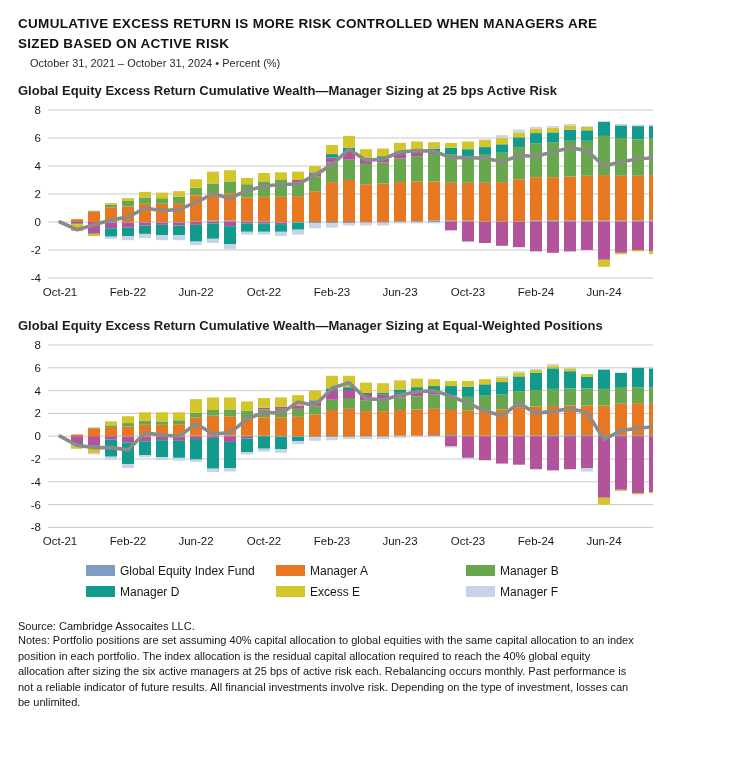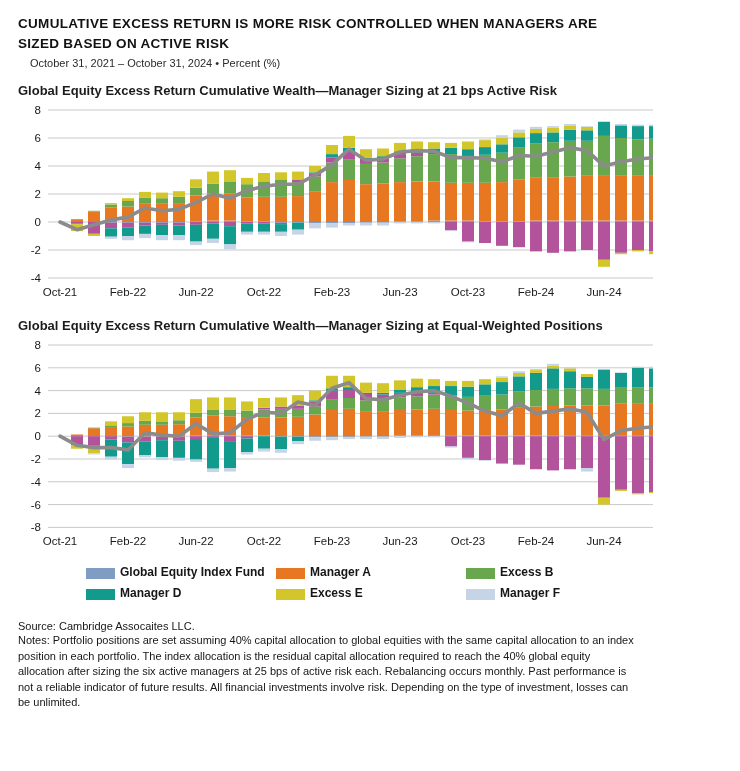--- a/index.html
+++ b/index.html
@@ -37,7 +37,7 @@
   <div class="main-title">CUMULATIVE EXCESS RETURN IS MORE RISK CONTROLLED WHEN MANAGERS ARE SIZED BASED ON ACTIVE RISK</div>
   <div class="subtitle">October 31, 2021 – October 31, 2024 • Percent (%)</div>
 
-  <div class="chart-title">Global Equity Excess Return Cumulative Wealth—Manager Sizing at 21 bps Active Risk</div>
+  <div class="chart-title">Global Equity Excess Return Cumulative Wealth—Manager Sizing at 25 bps Active Risk</div>
   <div class="chart-box" id="chart1">
       <svg width="704" height="200" viewBox="0 0 704 200">
         <line x1="30" x2="666" y1="6" y2="6" stroke="#c9c9c9" stroke-width="1"></line>

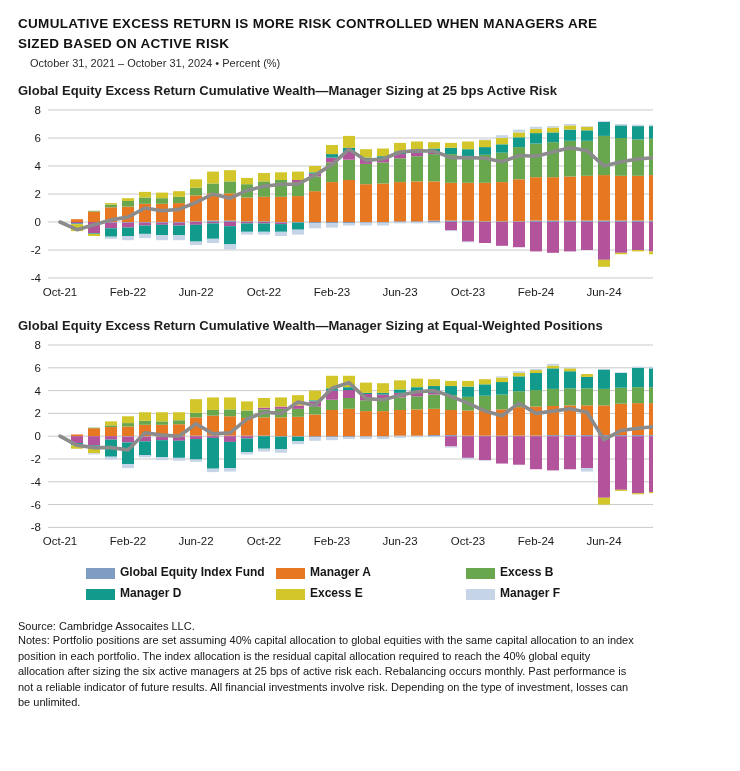--- a/index.html
+++ b/index.html
@@ -23,7 +23,7 @@
     display:grid;grid-template-columns:190px 190px 180px;
     row-gap:5px;column-gap:0;
   }
-  .legend-item{display:flex;align-items:flex-end;height:16px;font-weight:bold;}
+  .legend-item{display:flex;align-items:center;height:16px;}
   .legend-swatch{width:29px;height:11px;display:inline-block;margin-right:5px;flex:0 0 auto;}
   .legend-swatch.line{height:5px;border-radius:3px;}
   .legend-label{font-size:12px;color:#161616;white-space:nowrap;}

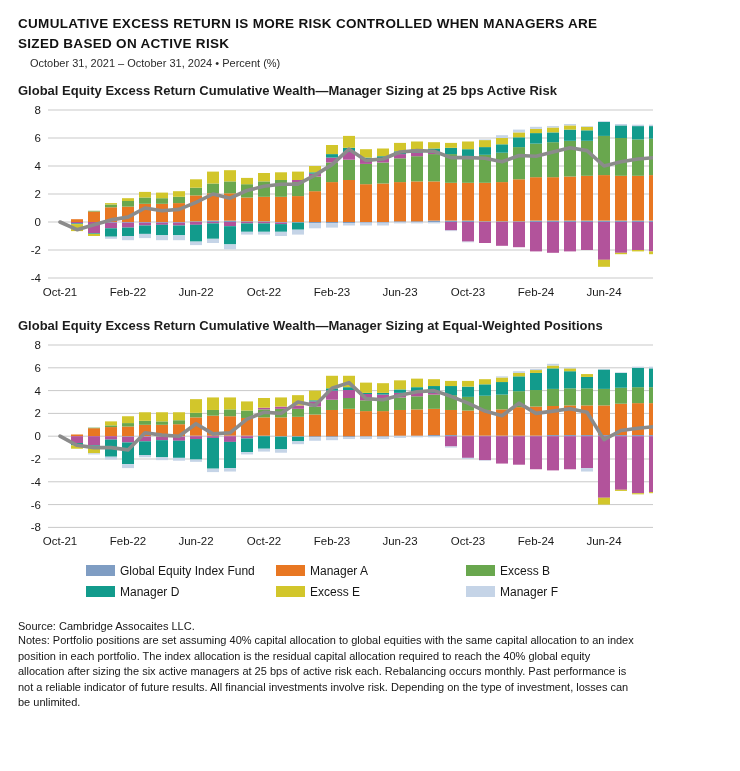--- a/index.html
+++ b/index.html
@@ -610,7 +610,7 @@
       </div>
       <div class="legend-item">
         <span class="legend-swatch" style="background: rgb(105, 167, 78);"></span>
-        <span class="legend-label">Excess B</span>
+        <span class="legend-label">Manager B</span>
       </div>
       <div class="legend-item">
         <span class="legend-swatch" style="background: rgb(18, 155, 140);"></span>

